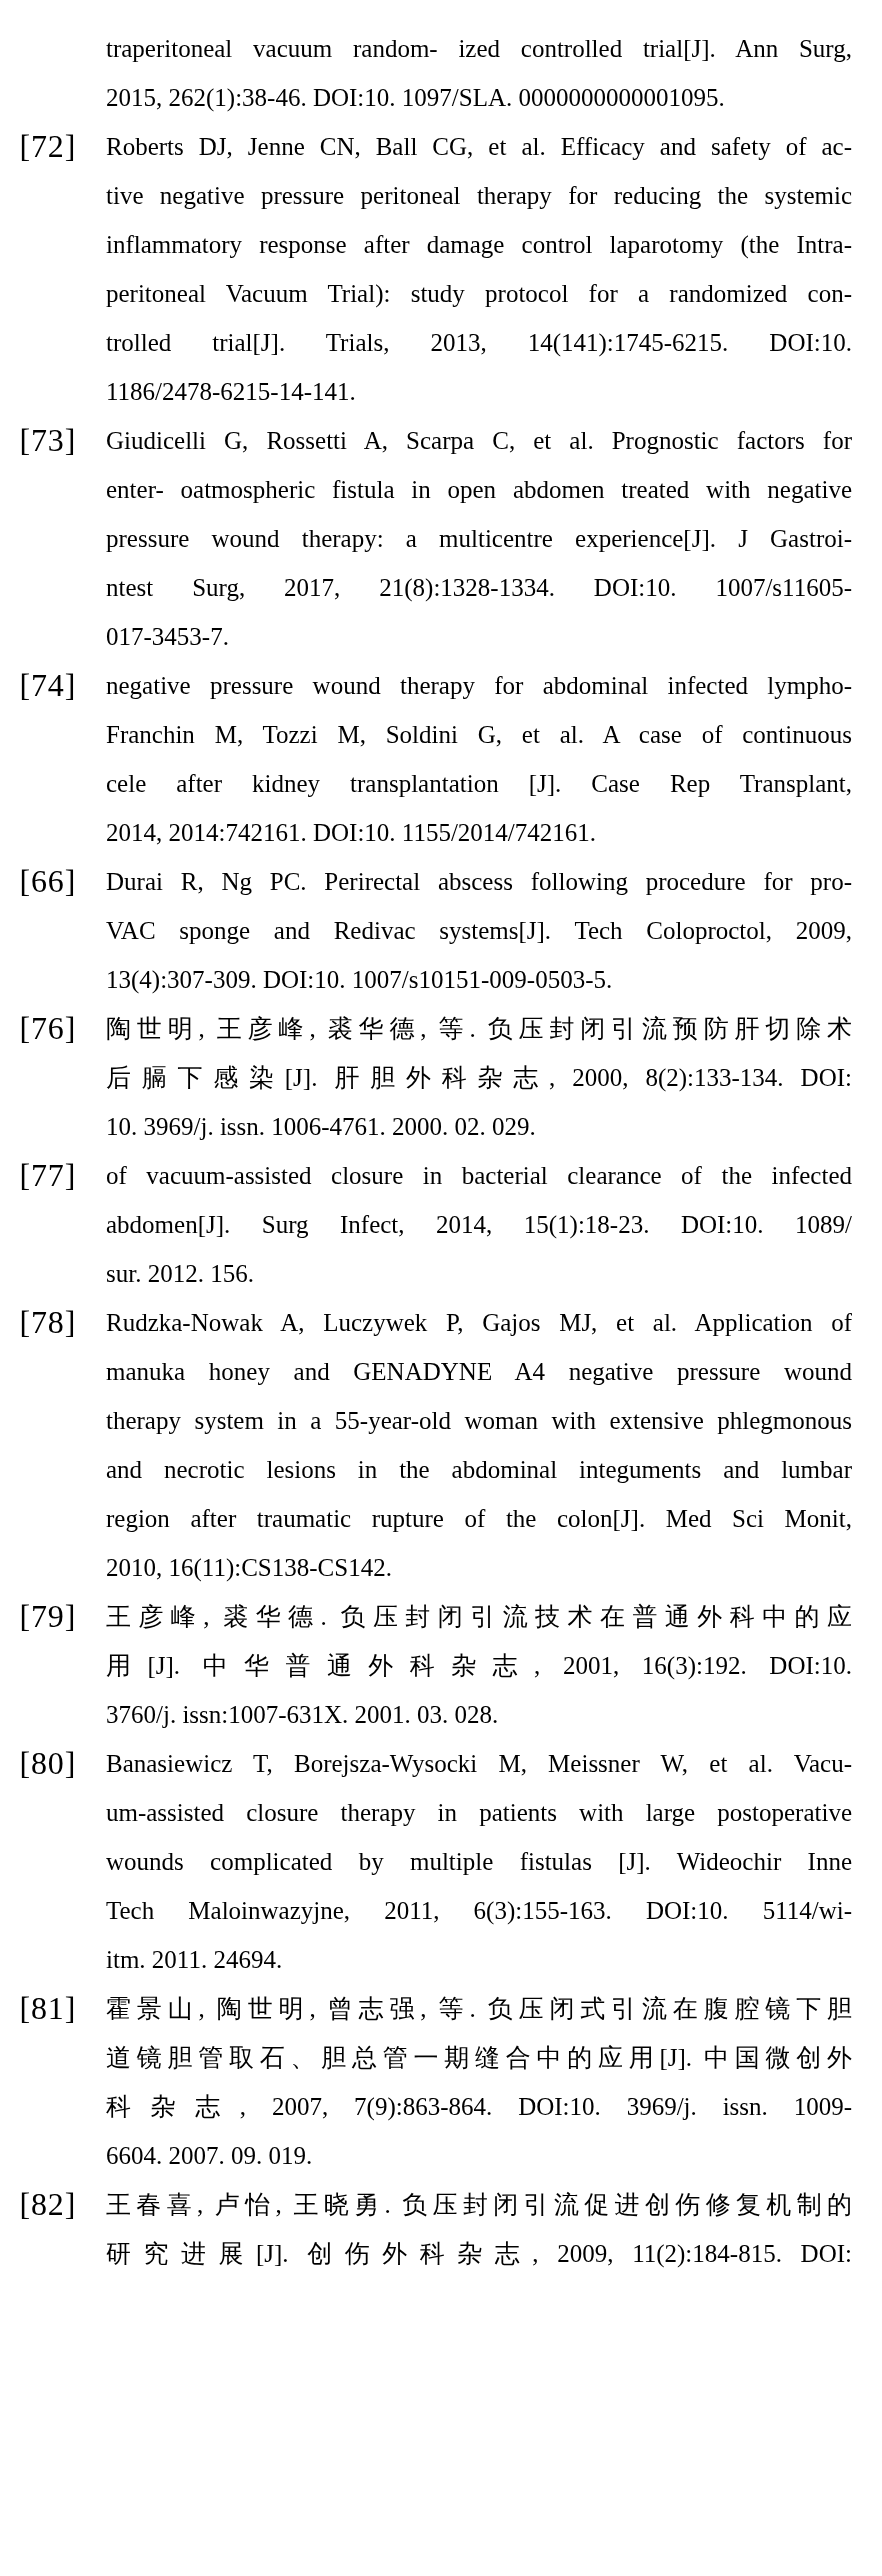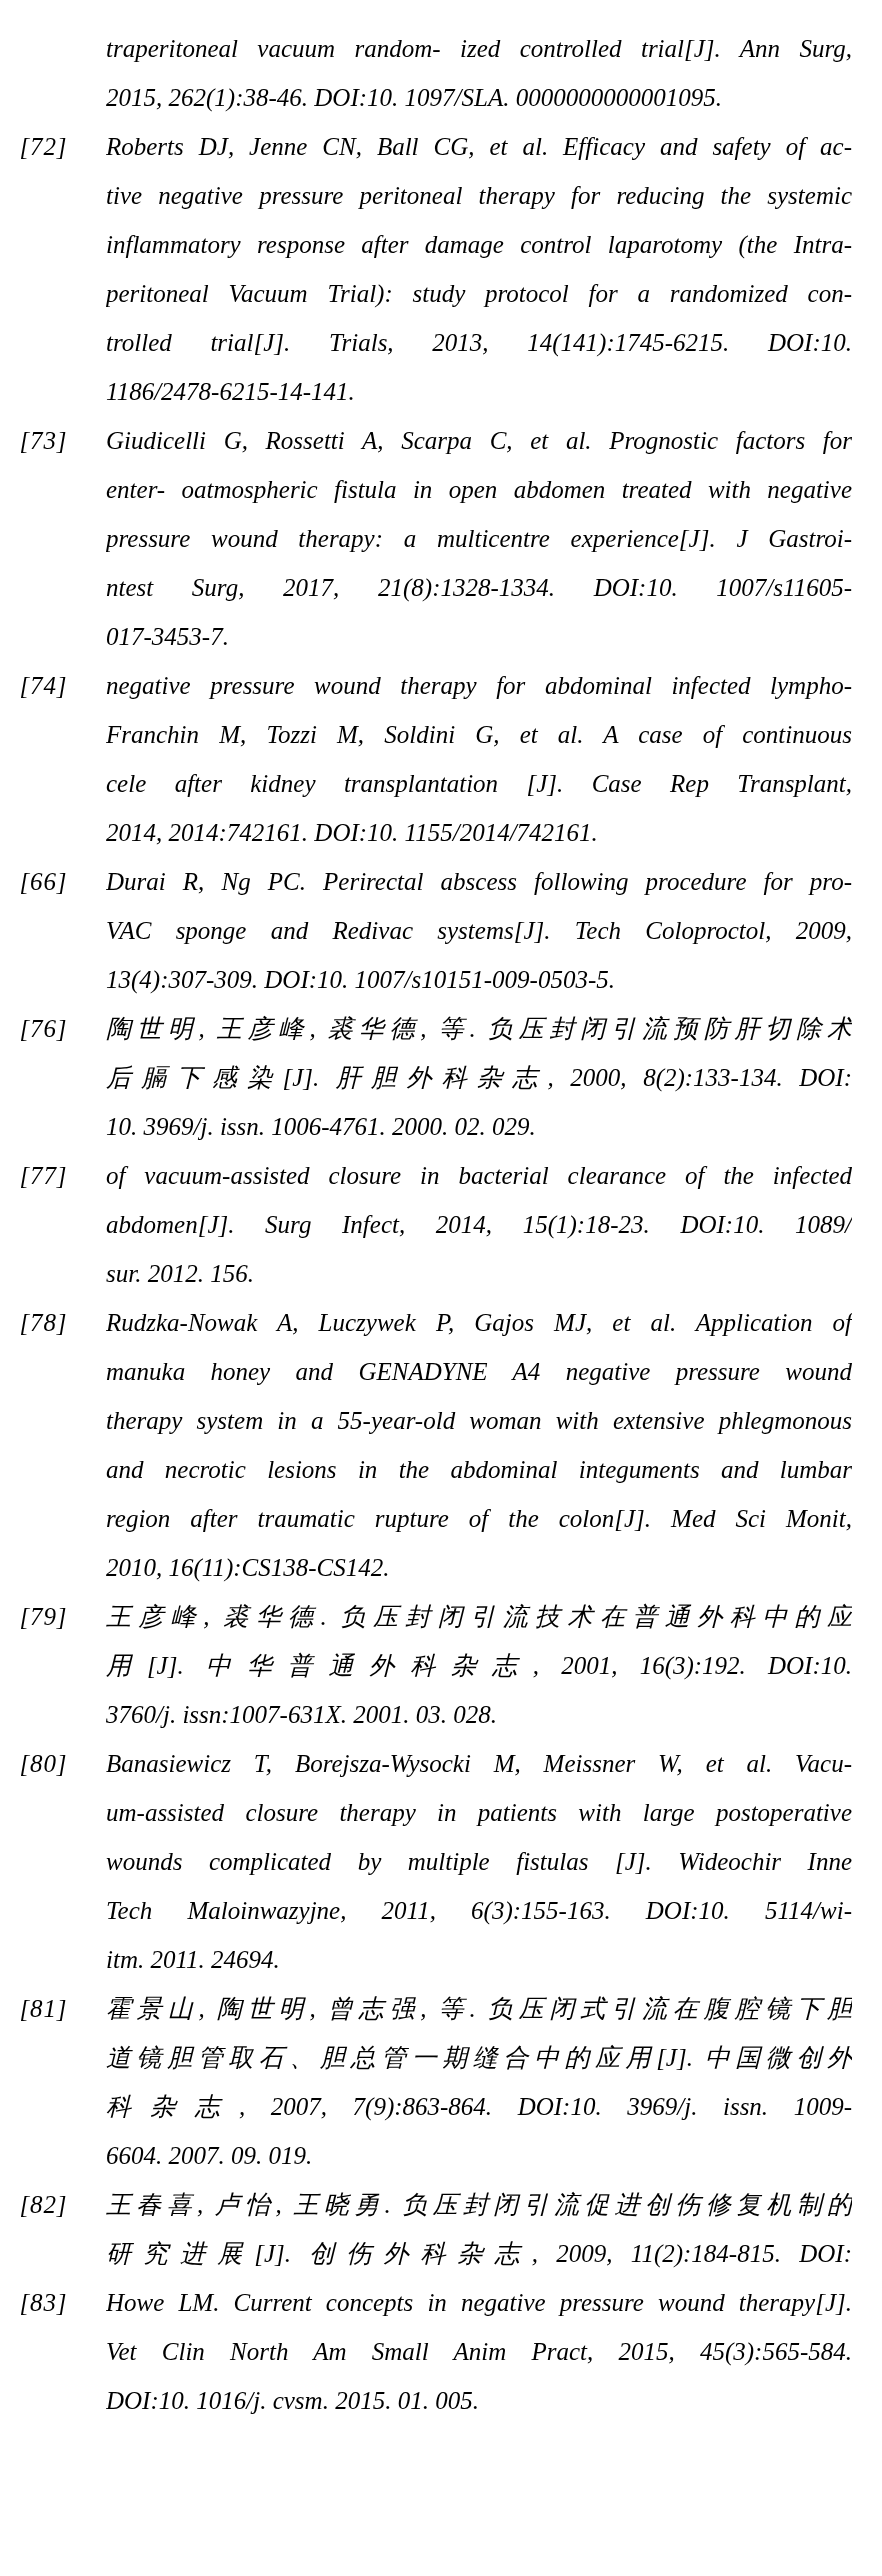--- a/index.html
+++ b/index.html
@@ -15,7 +15,6 @@
     color: #000000;
     font-family: "Liberation Serif", "DejaVu Serif", serif;
     overflow: hidden;
-    font-style: italic;
   }
   .ref-list {
     position: absolute;

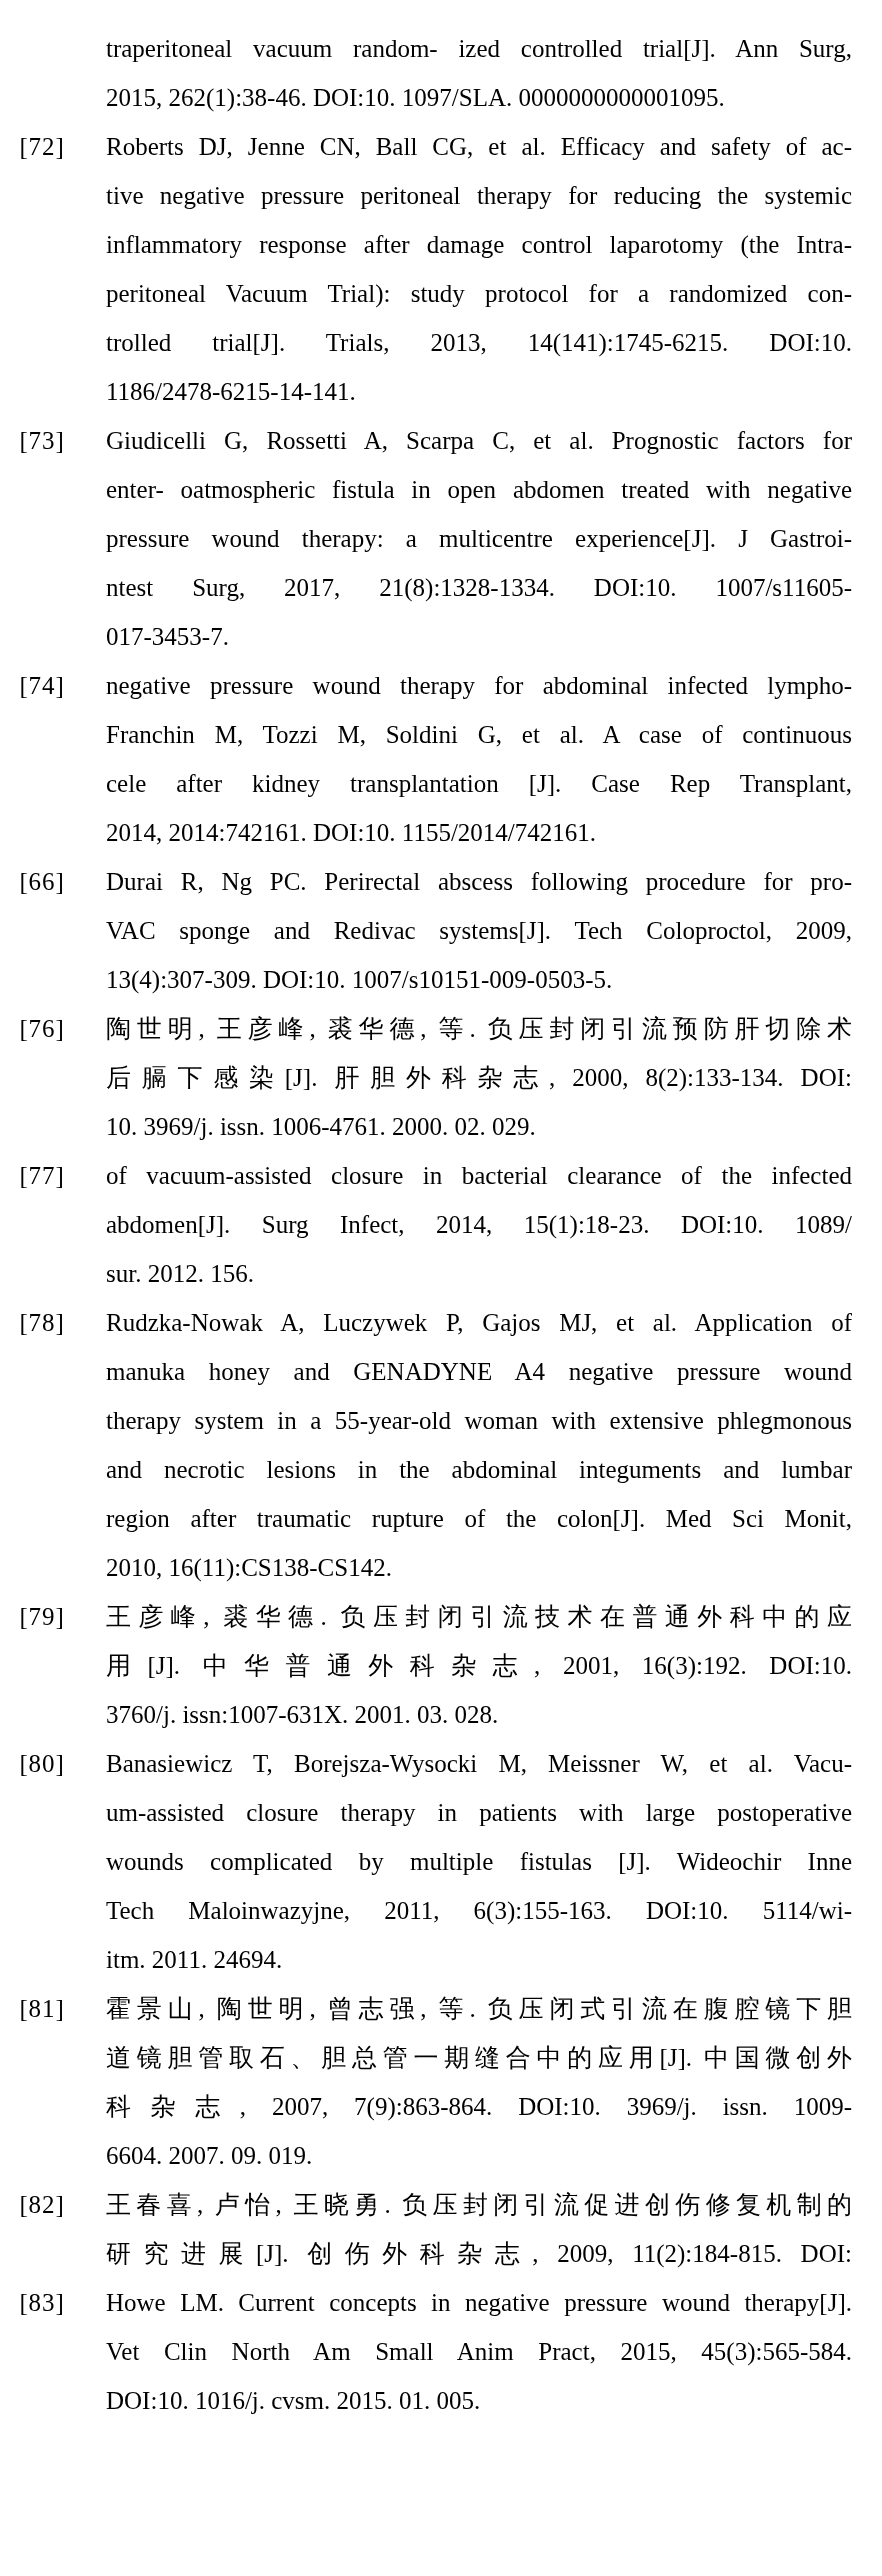--- a/index.html
+++ b/index.html
@@ -31,7 +31,7 @@
     position: absolute;
     left: 19.4px;
     top: 0;
-    font-size: 25px;
+    font-size: 32px;
     line-height: 49px;
     letter-spacing: 0.9px;
     white-space: nowrap;

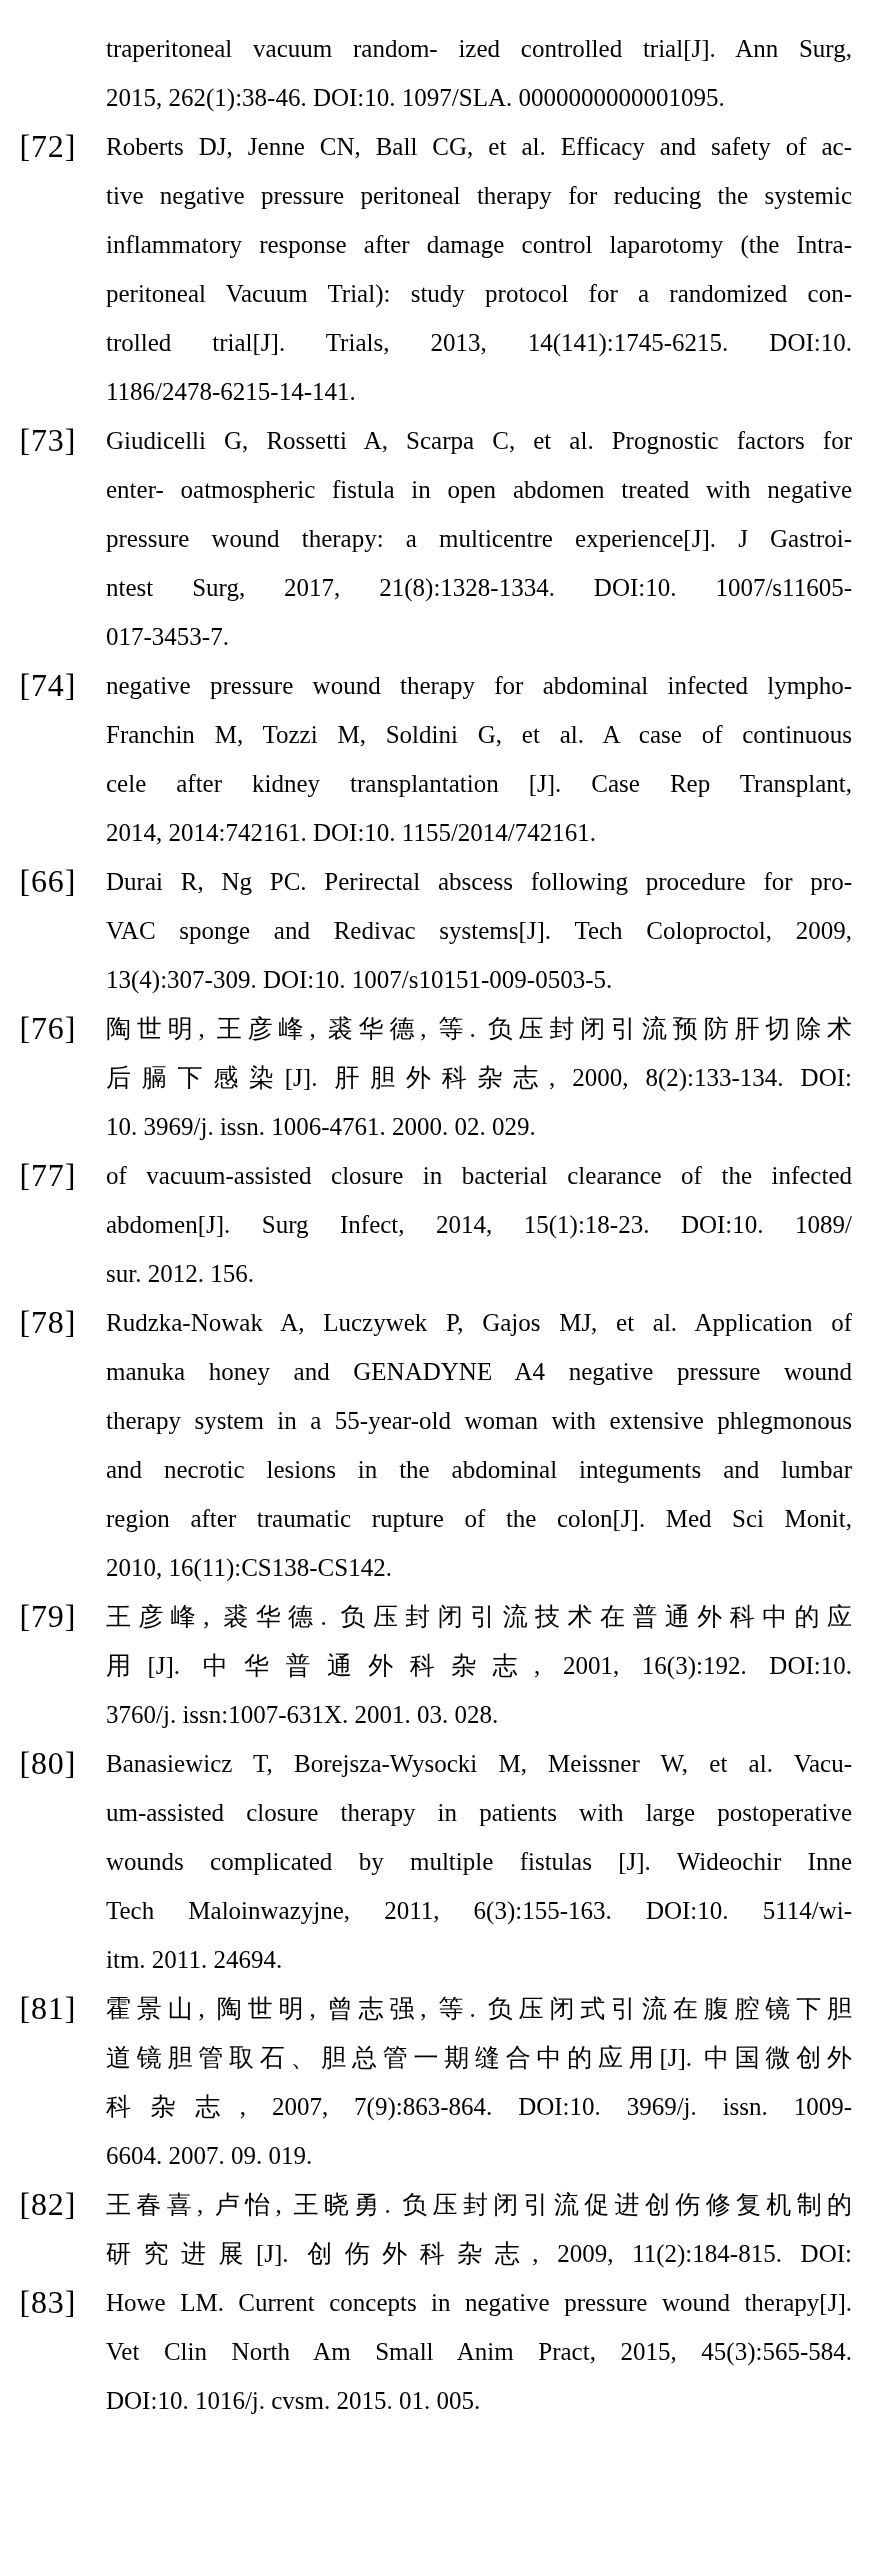--- a/index.html
+++ b/index.html
@@ -134,12 +134,6 @@
         <div class="ref-line">王春喜, 卢怡, 王晓勇. 负压封闭引流促进创伤修复机制的</div>
         <div class="ref-line">研究进展[J]. 创伤外科杂志, 2009, 11(2):184-815. DOI:</div>
       </div>
-      <div class="ref">
-        <span class="ref-label">[83]</span>
-        <div class="ref-line">Howe LM. Current concepts in negative pressure wound therapy[J].</div>
-        <div class="ref-line">Vet Clin North Am Small Anim Pract, 2015, 45(3):565-584.</div>
-        <div class="ref-line last">DOI:10. 1016/j. cvsm. 2015. 01. 005.</div>
-      </div>
     </div>
 </div>
 

